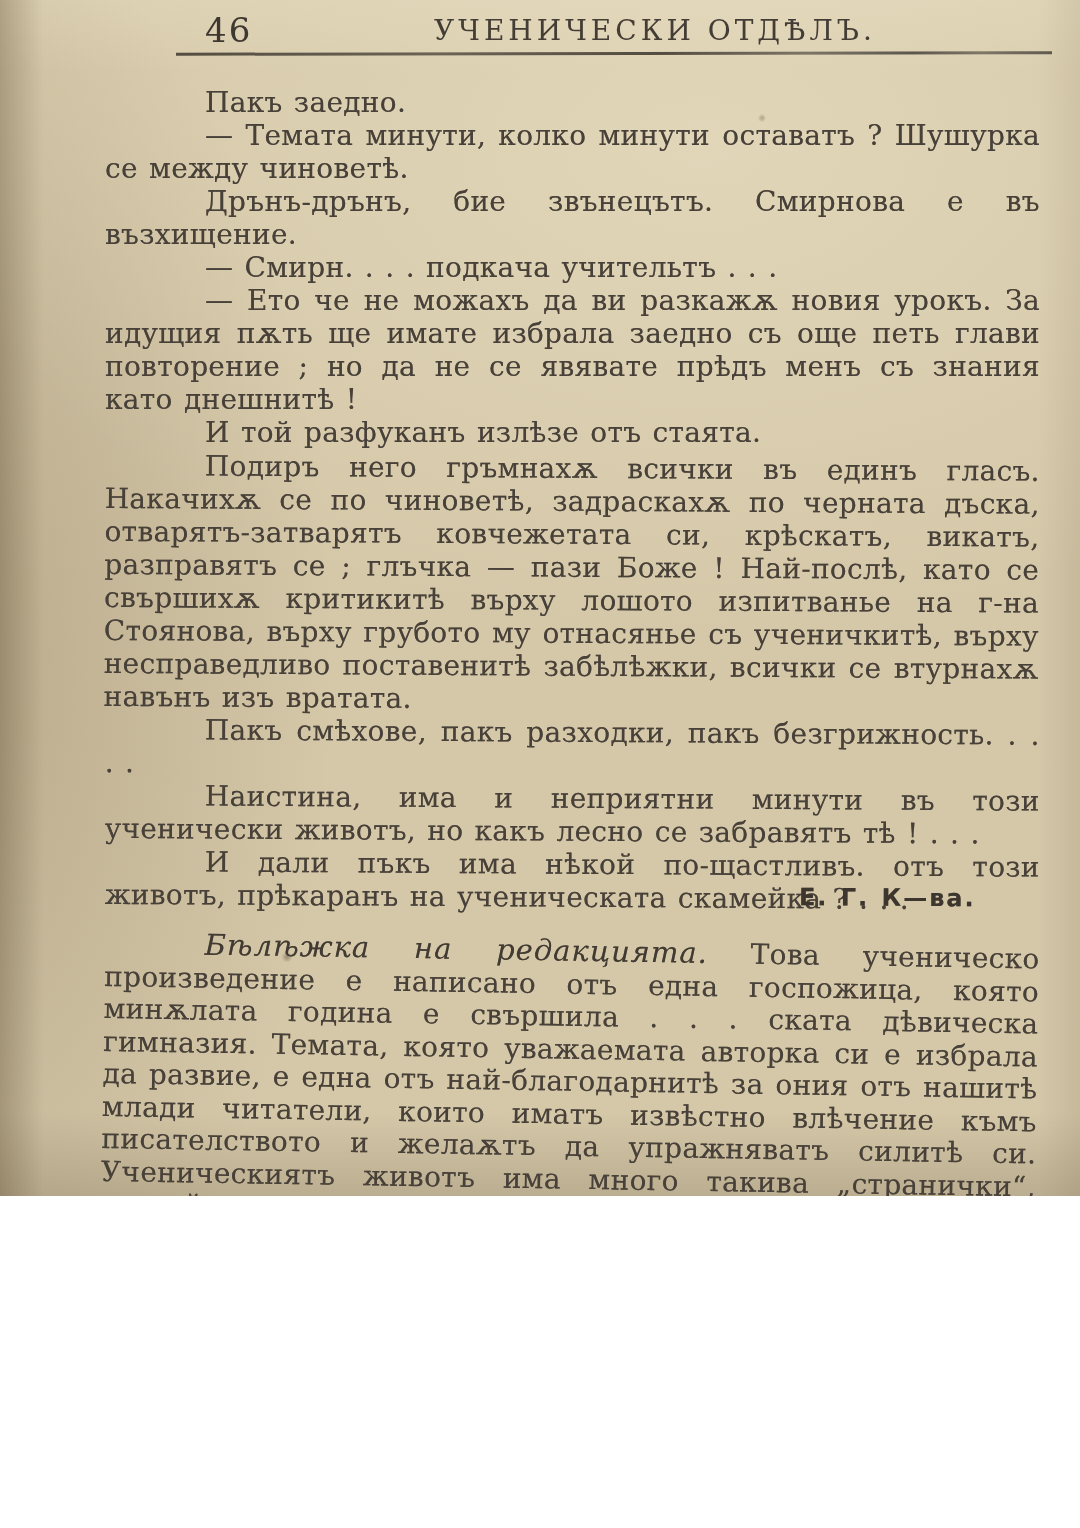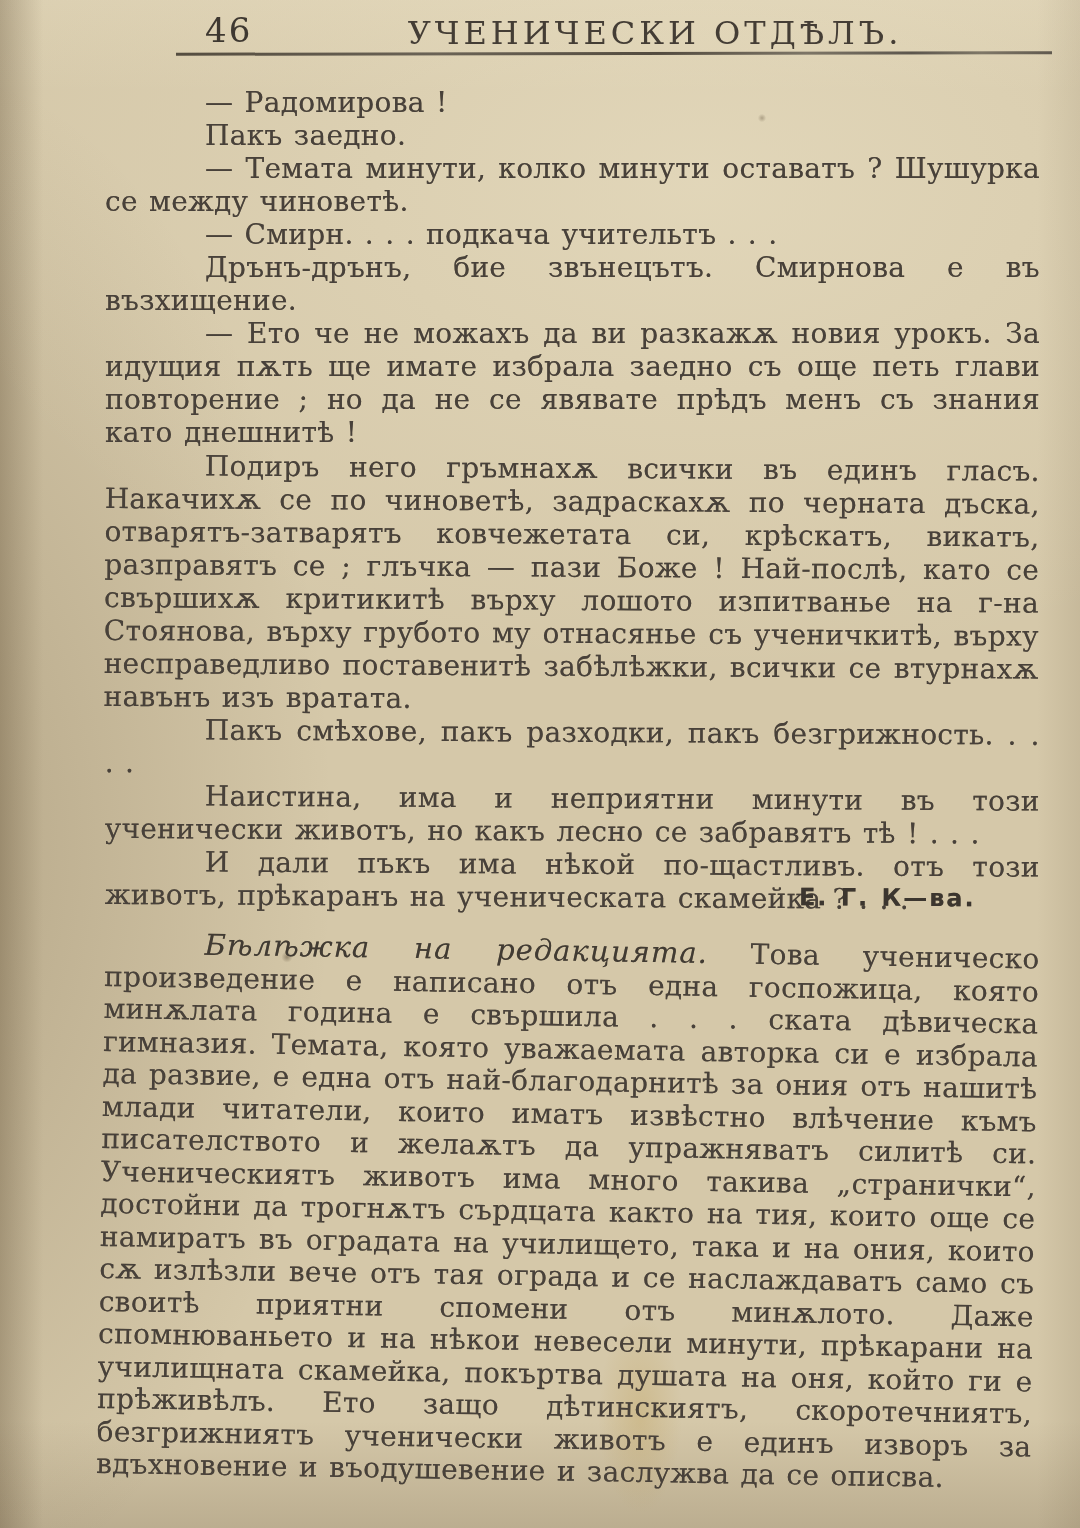--- a/index.html
+++ b/index.html
@@ -8,7 +8,7 @@
     font-family: "DejaVu Serif", "Liberation Serif", serif;
   }
   .page {
-    position: relative; width: 1080px; height: 1528px; overflow: hidden;
+    position: relative; width: 1080px; height: 1196px; overflow: hidden;
     background-color: #d5c8a9;
     background-image:
       radial-gradient(60px 140px at 640px 1415px, rgba(185,150,70,0.28), rgba(185,150,70,0) 70%),

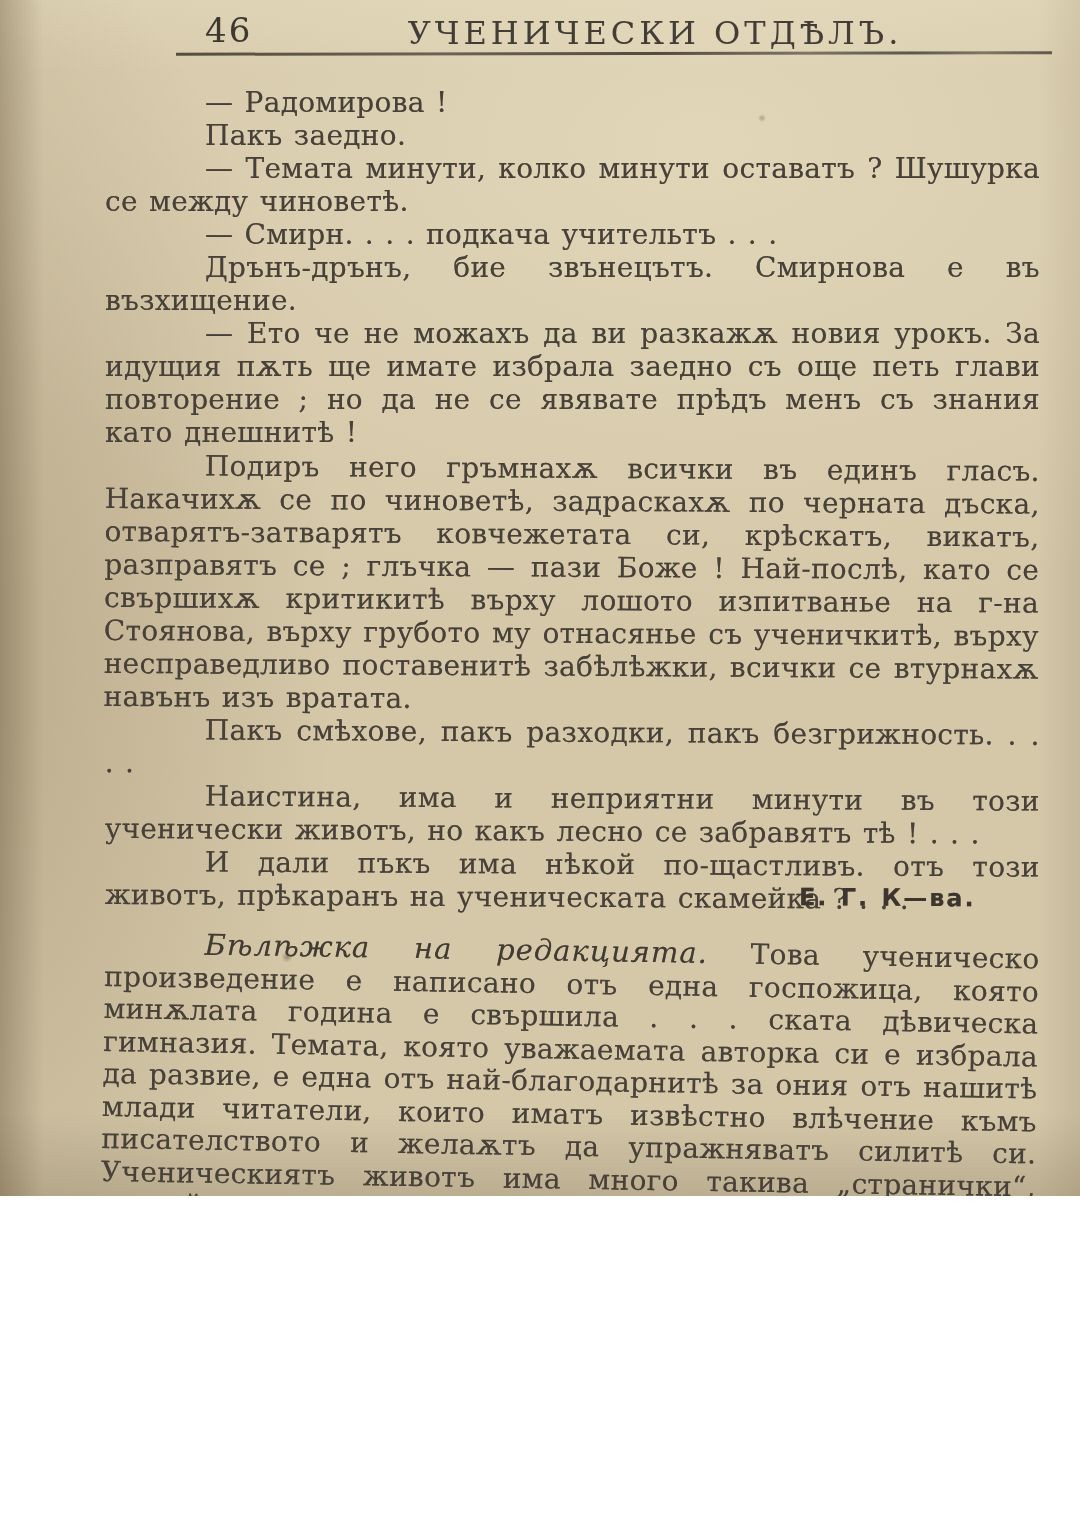--- a/index.html
+++ b/index.html
@@ -28,7 +28,7 @@
   }
   .running-title {
     position: absolute; left: 260px; right: 30px; top: 14px;
-    text-align: center; font-size: 32px; letter-spacing: 4px;
+    text-align: center; font-size: 28px; letter-spacing: 4px;
     color: #443d35; white-space: nowrap;
   }
   .rule {

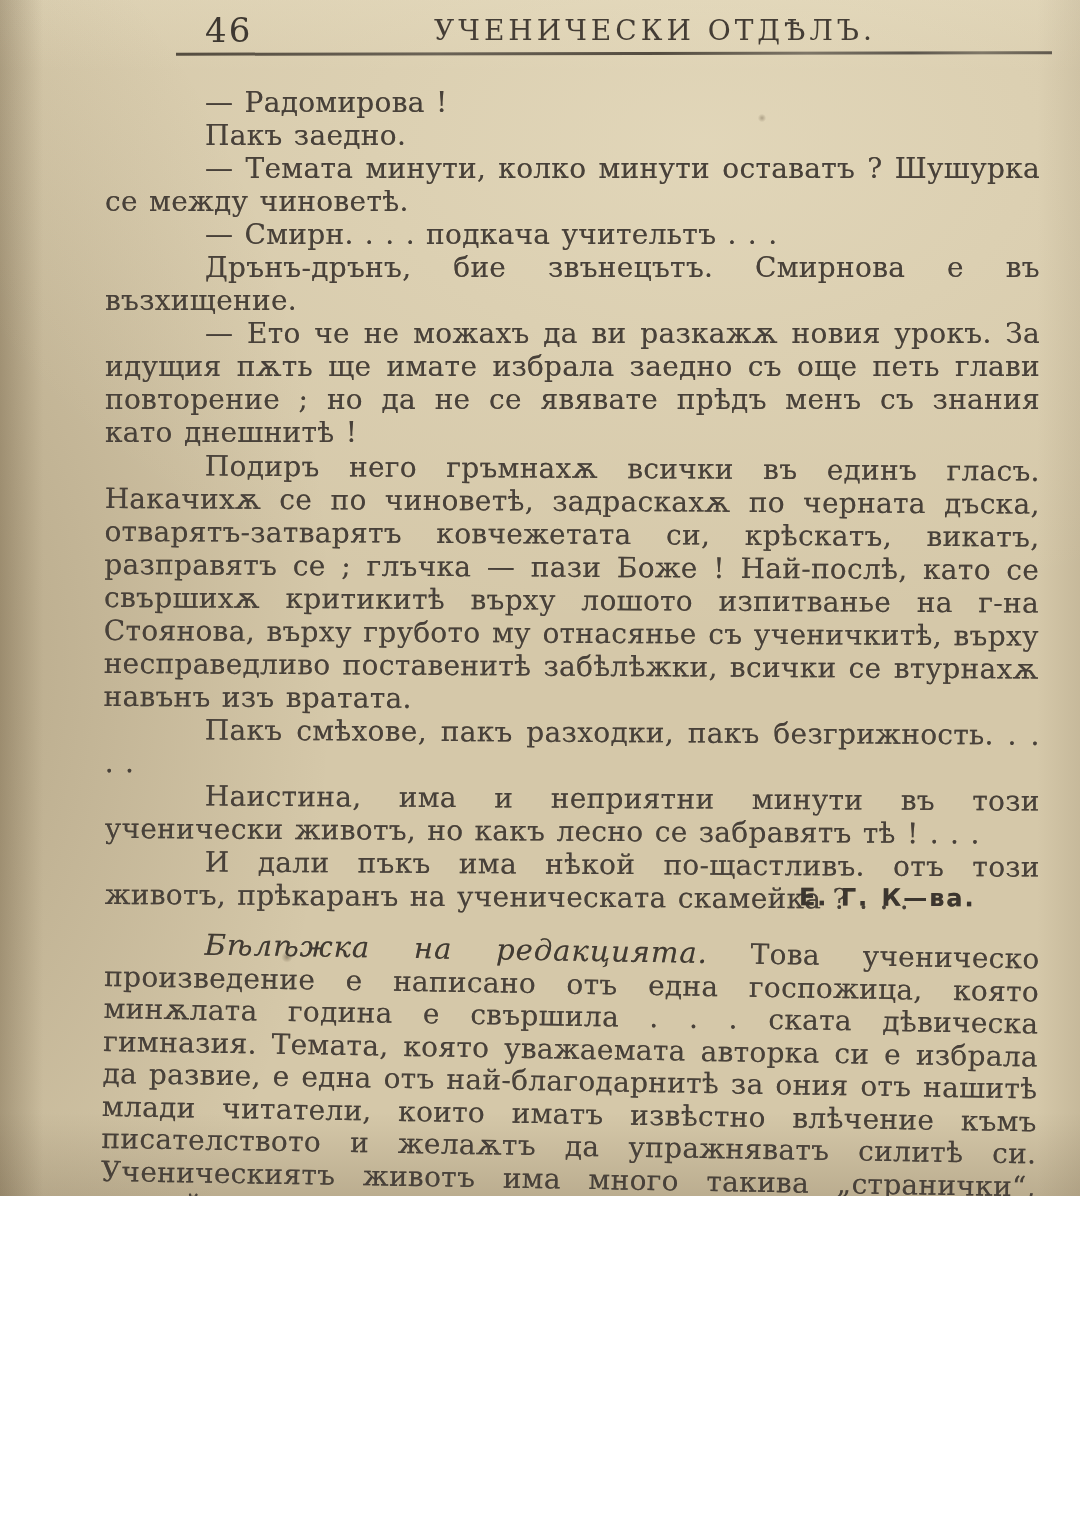--- a/index.html
+++ b/index.html
@@ -68,7 +68,6 @@
   </header>
 
   <main class="text-block">
-    <p class="para">— Радомирова !</p>
     <p class="para">Пакъ заедно.</p>
     <p class="para">— Темата минути, колко минути оставатъ ? Шушурка се между чиноветѣ.</p>
     <p class="para">— Смирн. . . .  подкача учительтъ . . .</p>

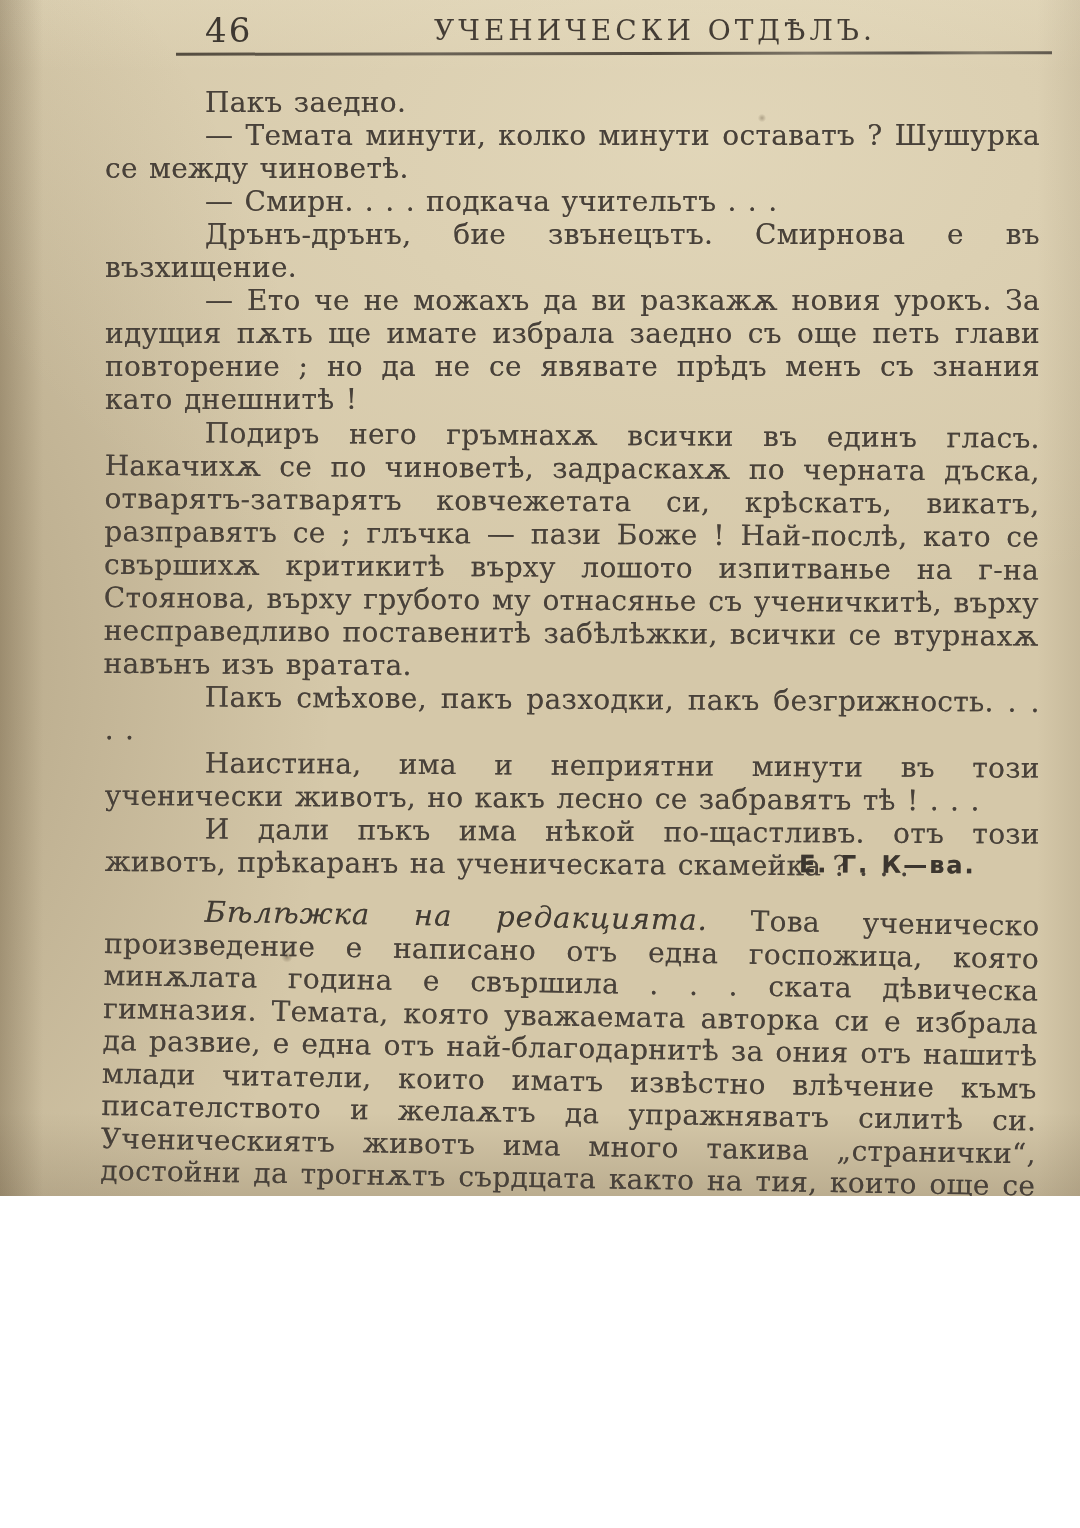--- a/index.html
+++ b/index.html
@@ -70,8 +70,8 @@
   <main class="text-block">
     <p class="para">Пакъ заедно.</p>
     <p class="para">— Темата минути, колко минути оставатъ ? Шушурка се между чиноветѣ.</p>
+    <p class="para">Дрънъ-дрънъ, бие звънецътъ. Смирнова е въ възхищение.</p>
     <p class="para">— Смирн. . . .  подкача учительтъ . . .</p>
-    <p class="para">Дрънъ-дрънъ, бие звънецътъ. Смирнова е въ възхищение.</p>
     <p class="para">— Ето че не можахъ да ви разкажѫ новия урокъ. За идущия пѫть ще имате избрала заедно съ още петь глави повторение ; но да не се явявате прѣдъ менъ съ знания като днешнитѣ !</p>
     <p class="para tilt-a">Подиръ него гръмнахѫ всички въ единъ гласъ. Накачихѫ се по чиноветѣ, задраскахѫ по черната дъска, отварятъ-затварятъ ковчежетата си, крѣскатъ, викатъ, разправятъ се ; глъчка — пази Боже ! Най-послѣ, като се свършихѫ критикитѣ върху лошото изпитванье на г-на Стоянова, върху грубото му отнасянье съ ученичкитѣ, върху несправедливо поставенитѣ забѣлѣжки, всички се втурнахѫ навънъ изъ вратата.</p>
     <p class="para tilt-a">Пакъ смѣхове, пакъ разходки, пакъ безгрижность. . . . .</p>

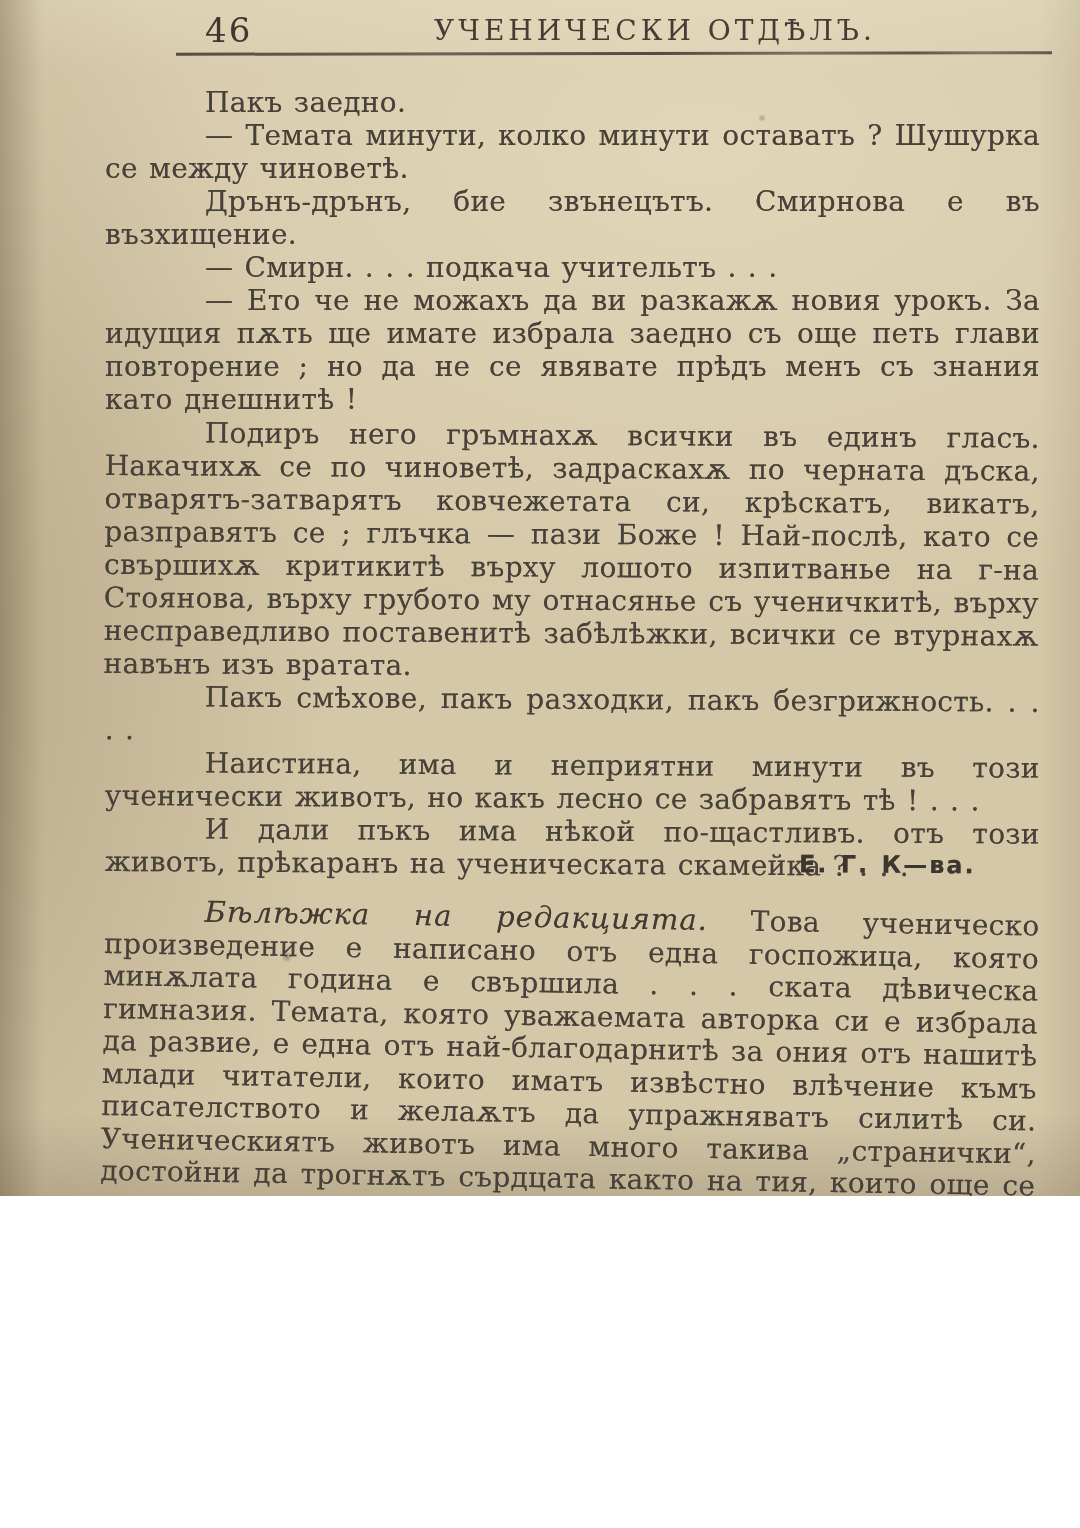--- a/index.html
+++ b/index.html
@@ -73,6 +73,7 @@
     <p class="para">Дрънъ-дрънъ, бие звънецътъ. Смирнова е въ възхищение.</p>
     <p class="para">— Смирн. . . .  подкача учительтъ . . .</p>
     <p class="para">— Ето че не можахъ да ви разкажѫ новия урокъ. За идущия пѫть ще имате избрала заедно съ още петь глави повторение ; но да не се явявате прѣдъ менъ съ знания като днешнитѣ !</p>
+    <p class="para">И той разфуканъ излѣзе отъ стаята.</p>
     <p class="para tilt-a">Подиръ него гръмнахѫ всички въ единъ гласъ. Накачихѫ се по чиноветѣ, задраскахѫ по черната дъска, отварятъ-затварятъ ковчежетата си, крѣскатъ, викатъ, разправятъ се ; глъчка — пази Боже ! Най-послѣ, като се свършихѫ критикитѣ върху лошото изпитванье на г-на Стоянова, върху грубото му отнасянье съ ученичкитѣ, върху несправедливо поставенитѣ забѣлѣжки, всички се втурнахѫ навънъ изъ вратата.</p>
     <p class="para tilt-a">Пакъ смѣхове, пакъ разходки, пакъ безгрижность. . . . .</p>
     <p class="para tilt-a">Наистина, има и неприятни минути въ този ученически животъ, но какъ лесно се забравятъ тѣ ! . . .</p>

